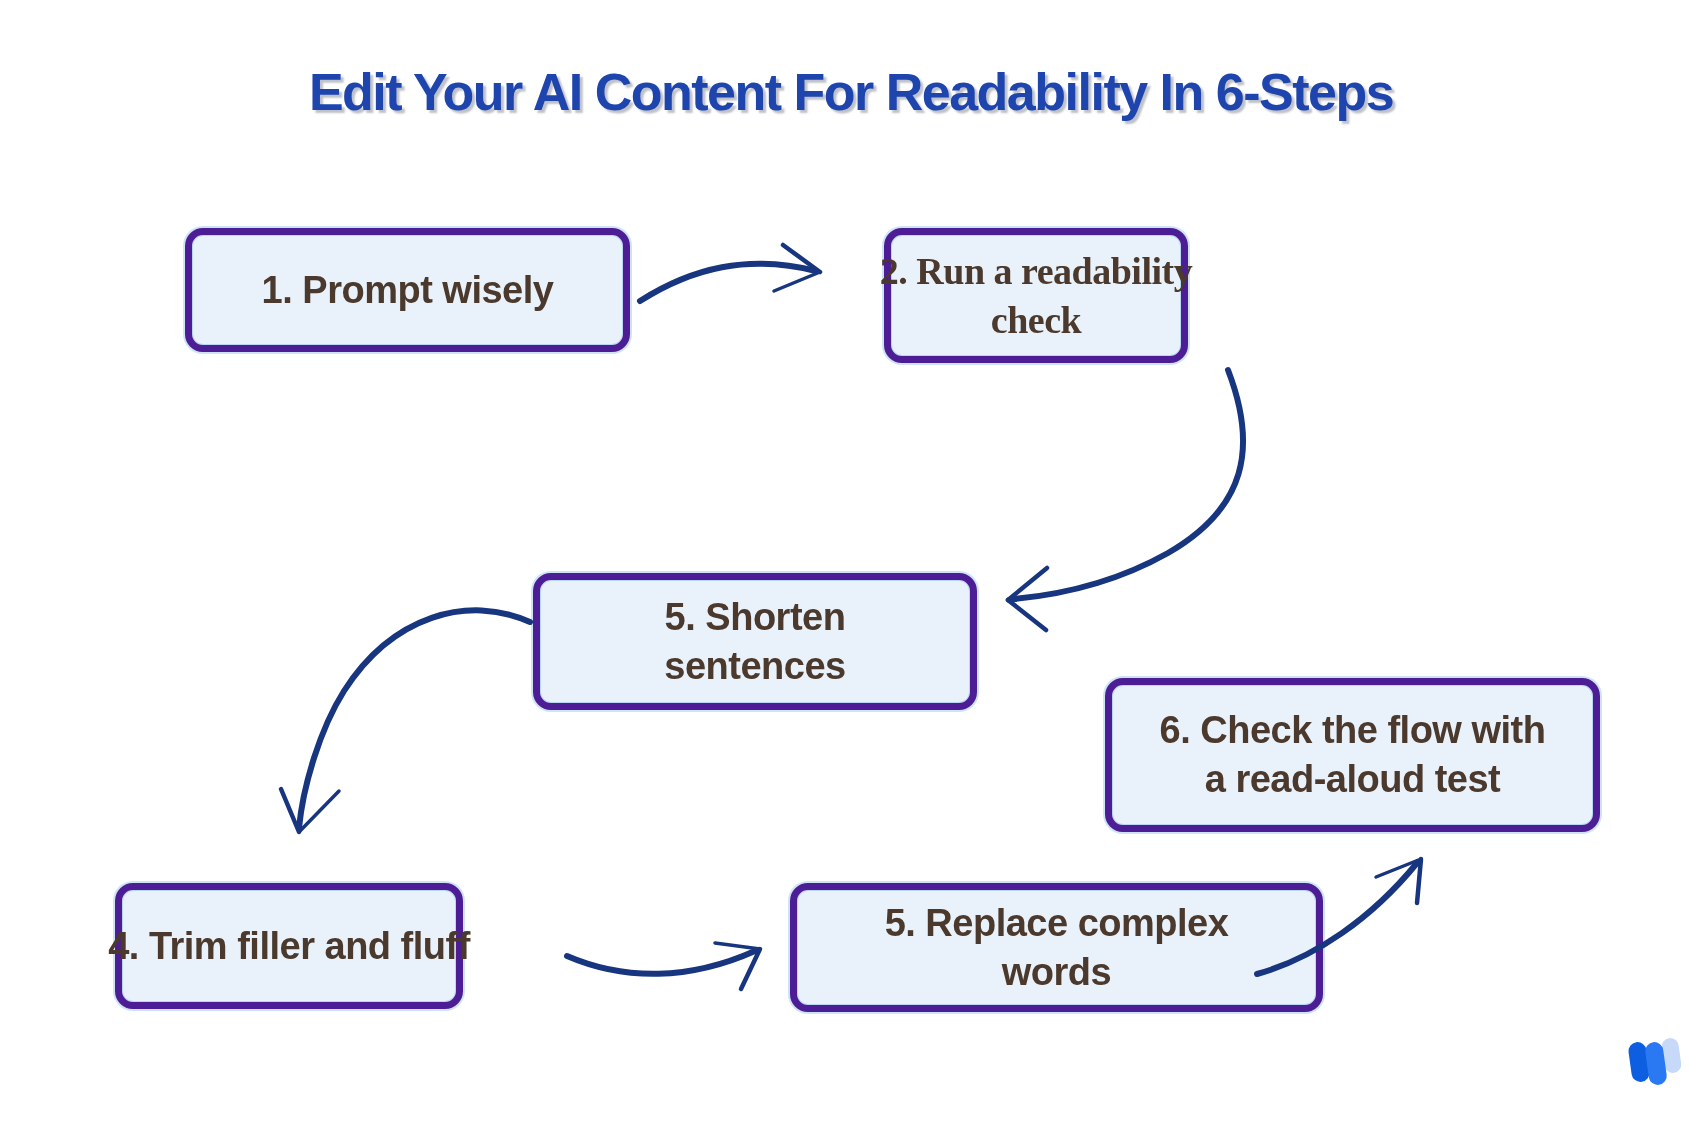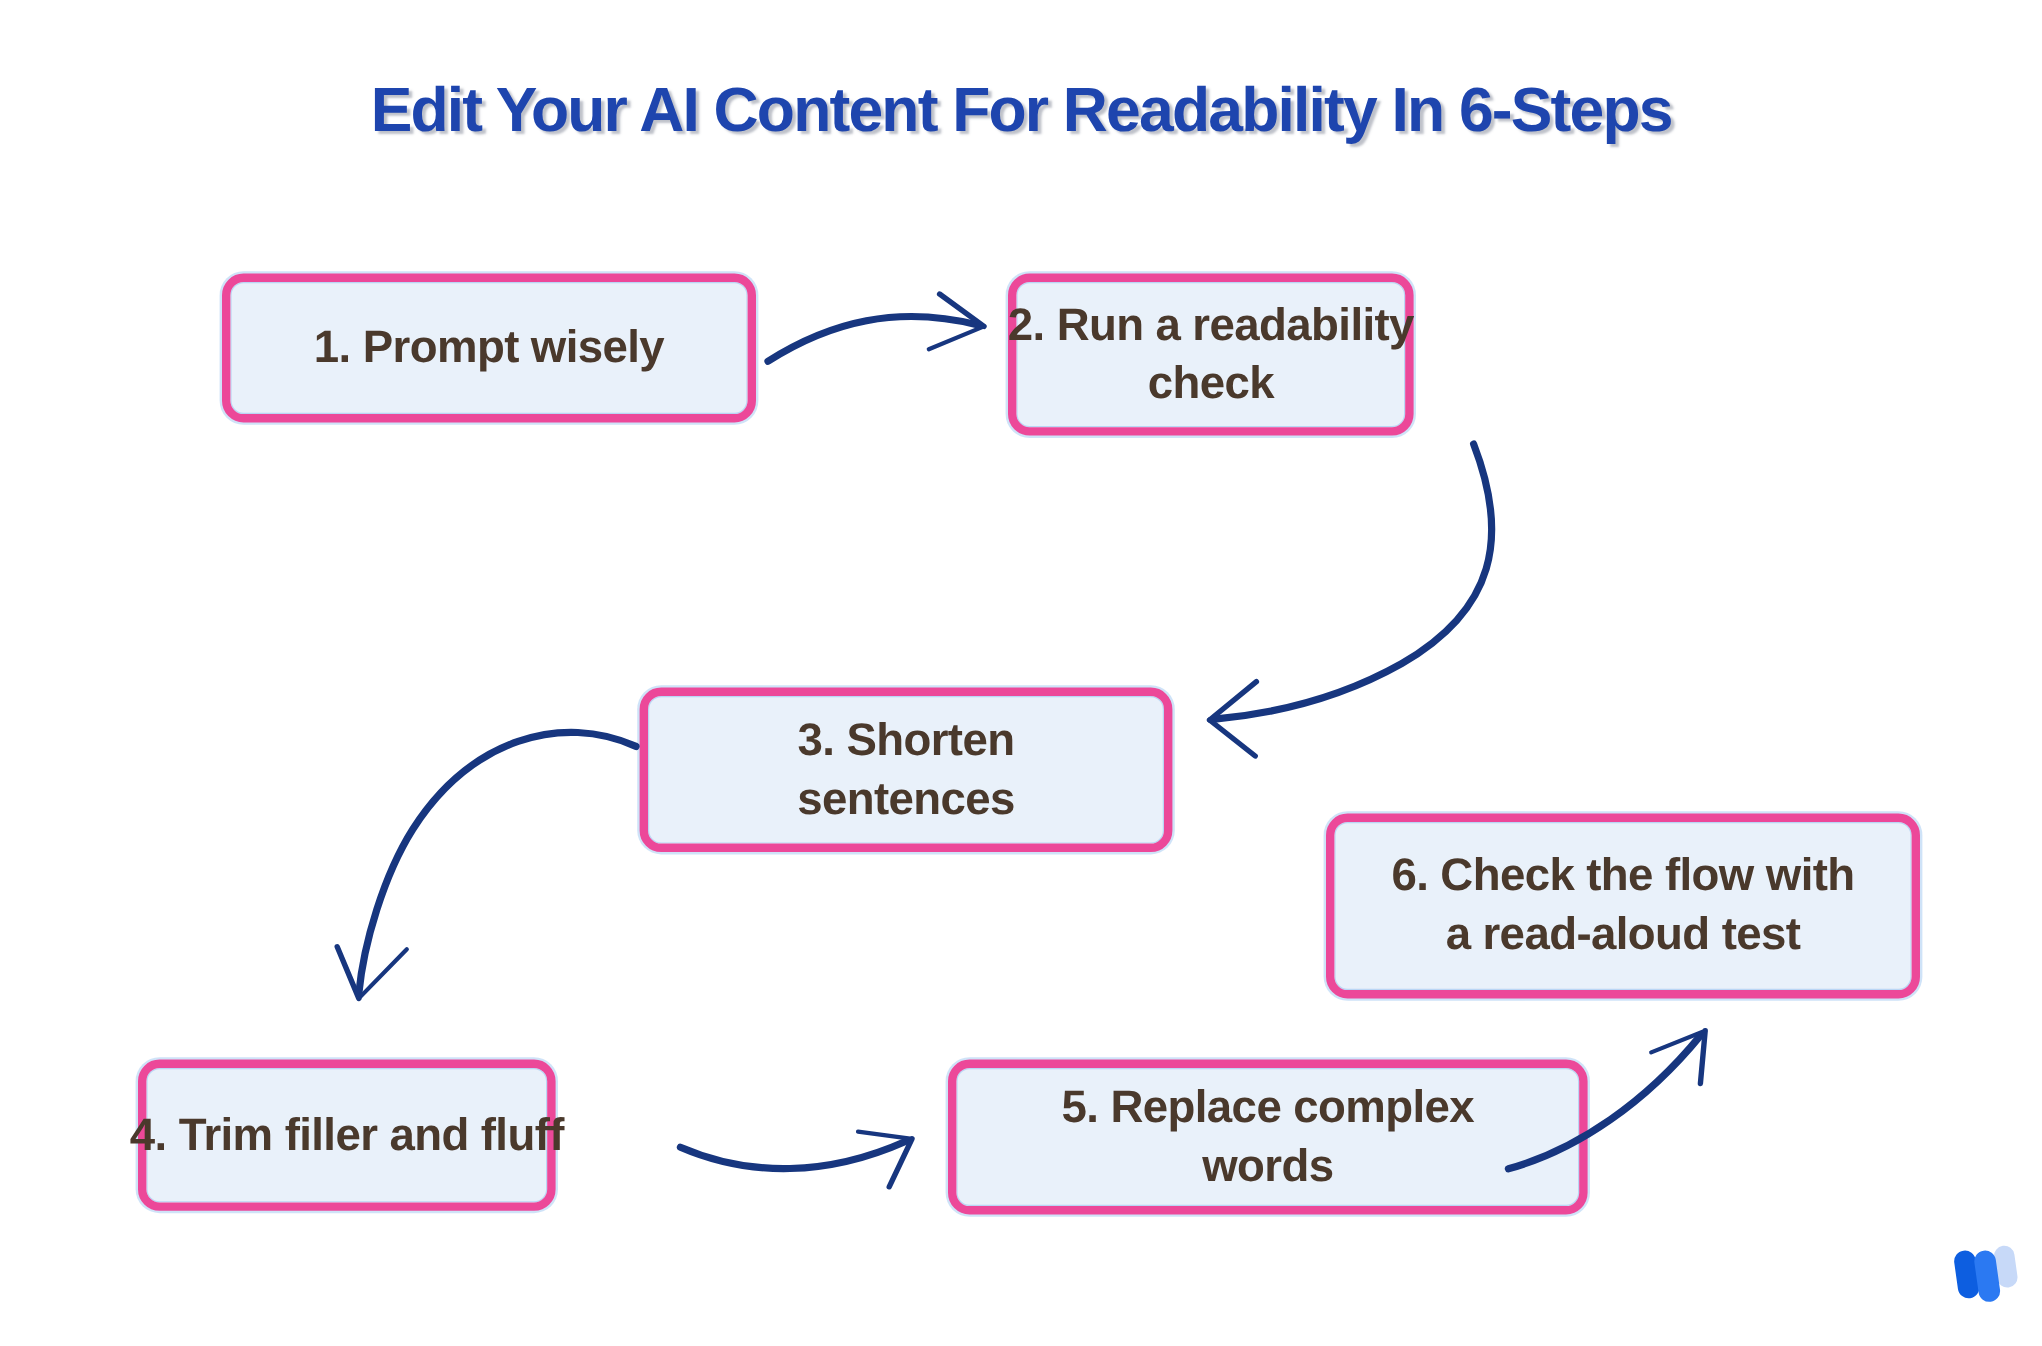--- a/index.html
+++ b/index.html
@@ -27,7 +27,7 @@
   .step-box {
     position: absolute;
     background: #e9f1fa;
-    border: 7px solid #ec4899;
+    border: 7px solid #4c1d95;
     border-radius: 18px;
     box-sizing: border-box;
     display: flex;

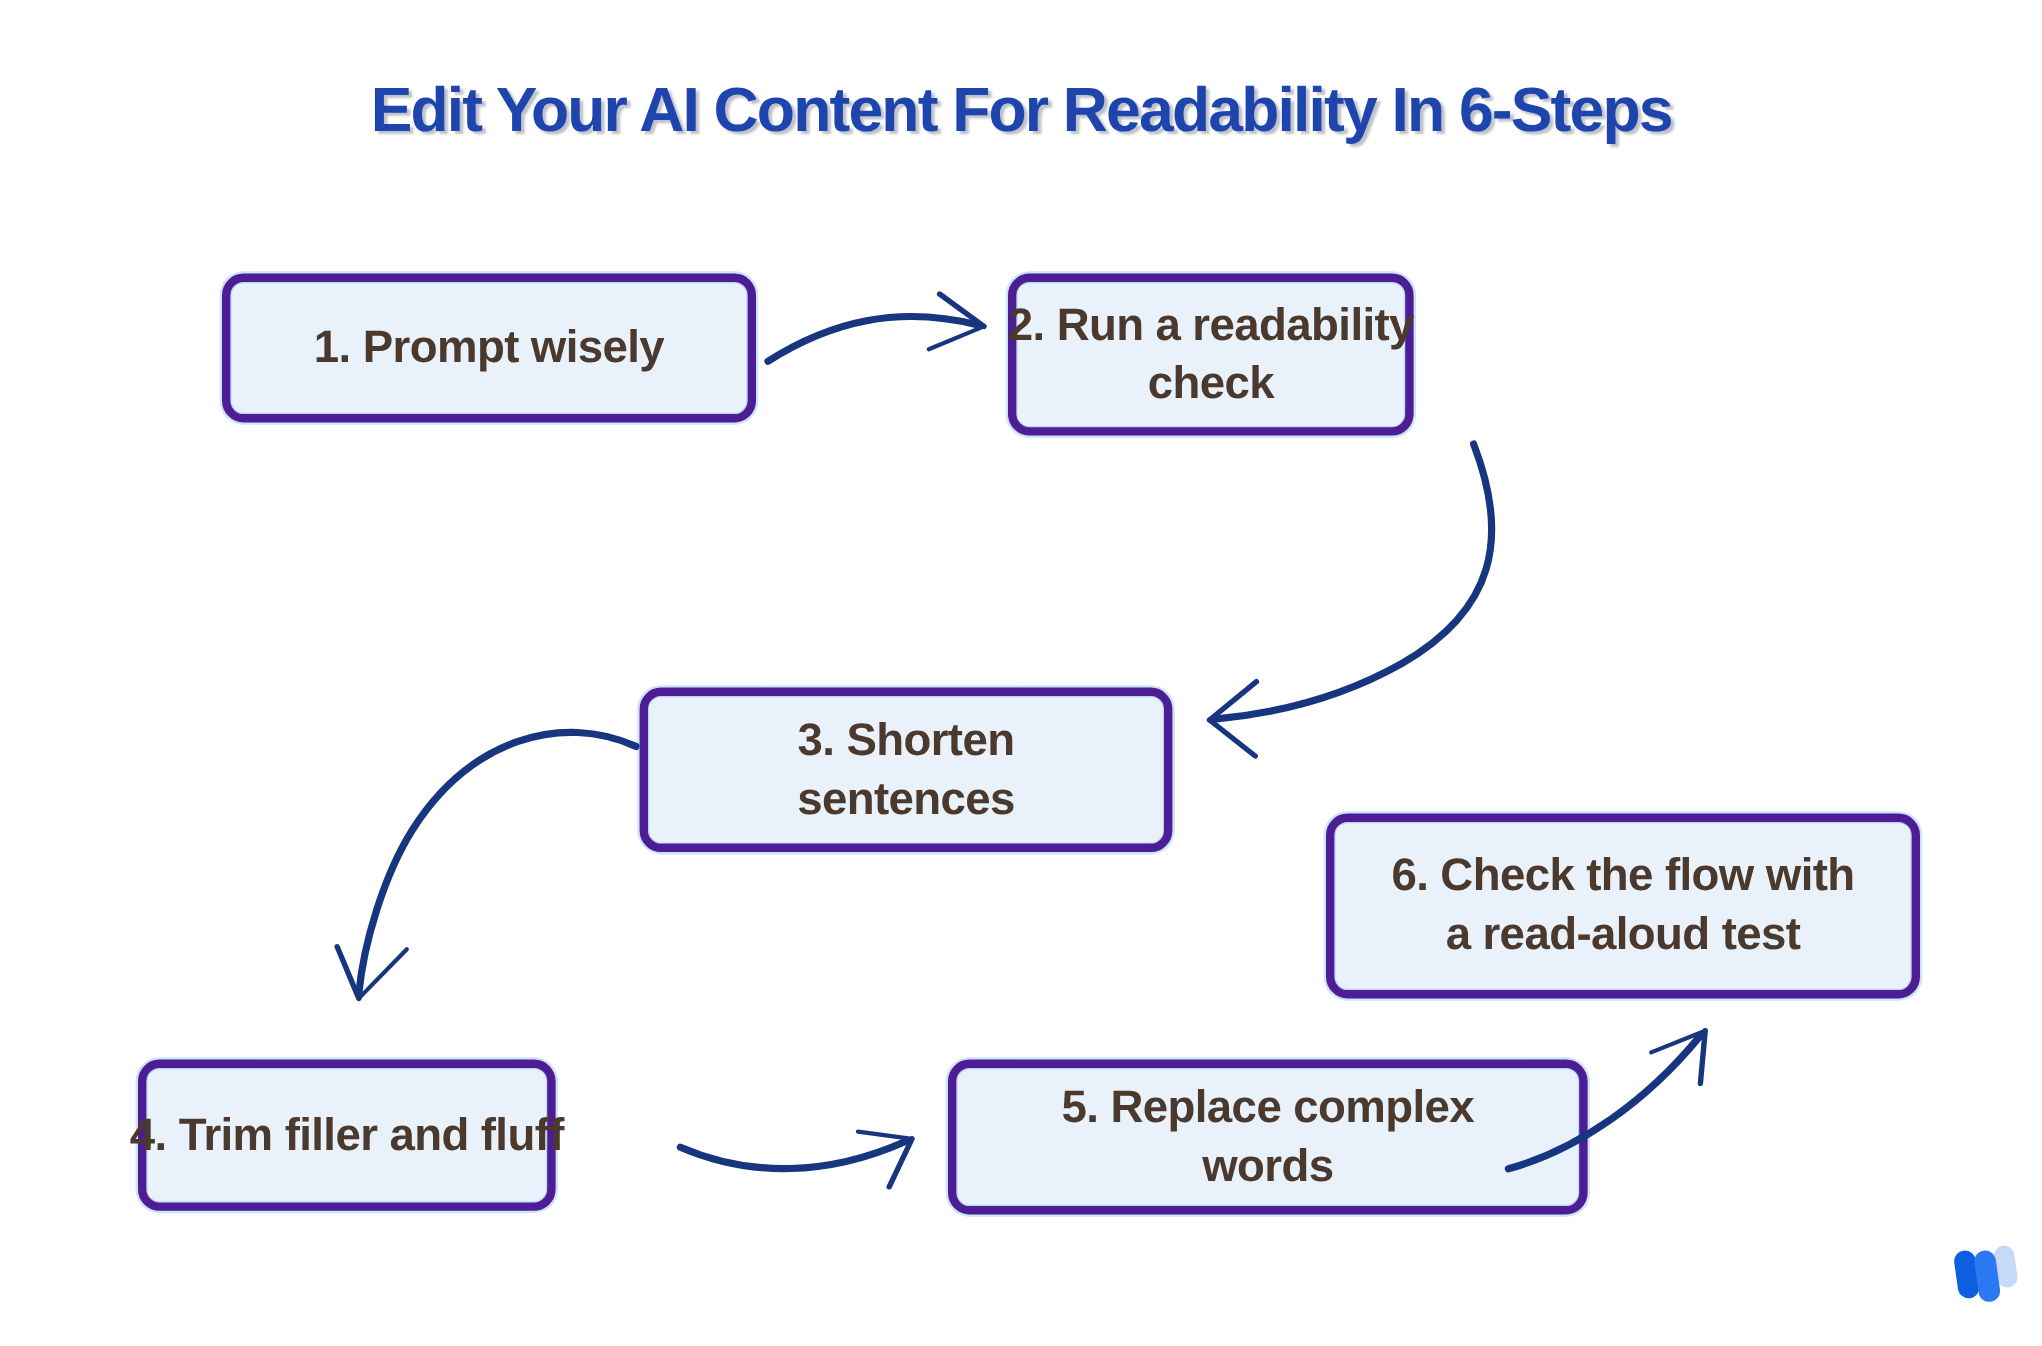--- a/index.html
+++ b/index.html
@@ -45,7 +45,7 @@
     color: #4a392c;
   }
   .box1 { left: 185px;  top: 228px; width: 445px; height: 124px; }
-  .box2 { left: 840px;  top: 228px; width: 338px; height: 135px; }
+  .box2 { left: 884px;  top: 228px; width: 304px; height: 135px; font-family: Liberation Serif, serif; }
   .box3 { left: 533px;  top: 573px; width: 444px; height: 137px; }
   .box4 { left: 115px;  top: 883px; width: 348px; height: 126px; }
   .box5 { left: 790px;  top: 883px; width: 533px; height: 129px; }

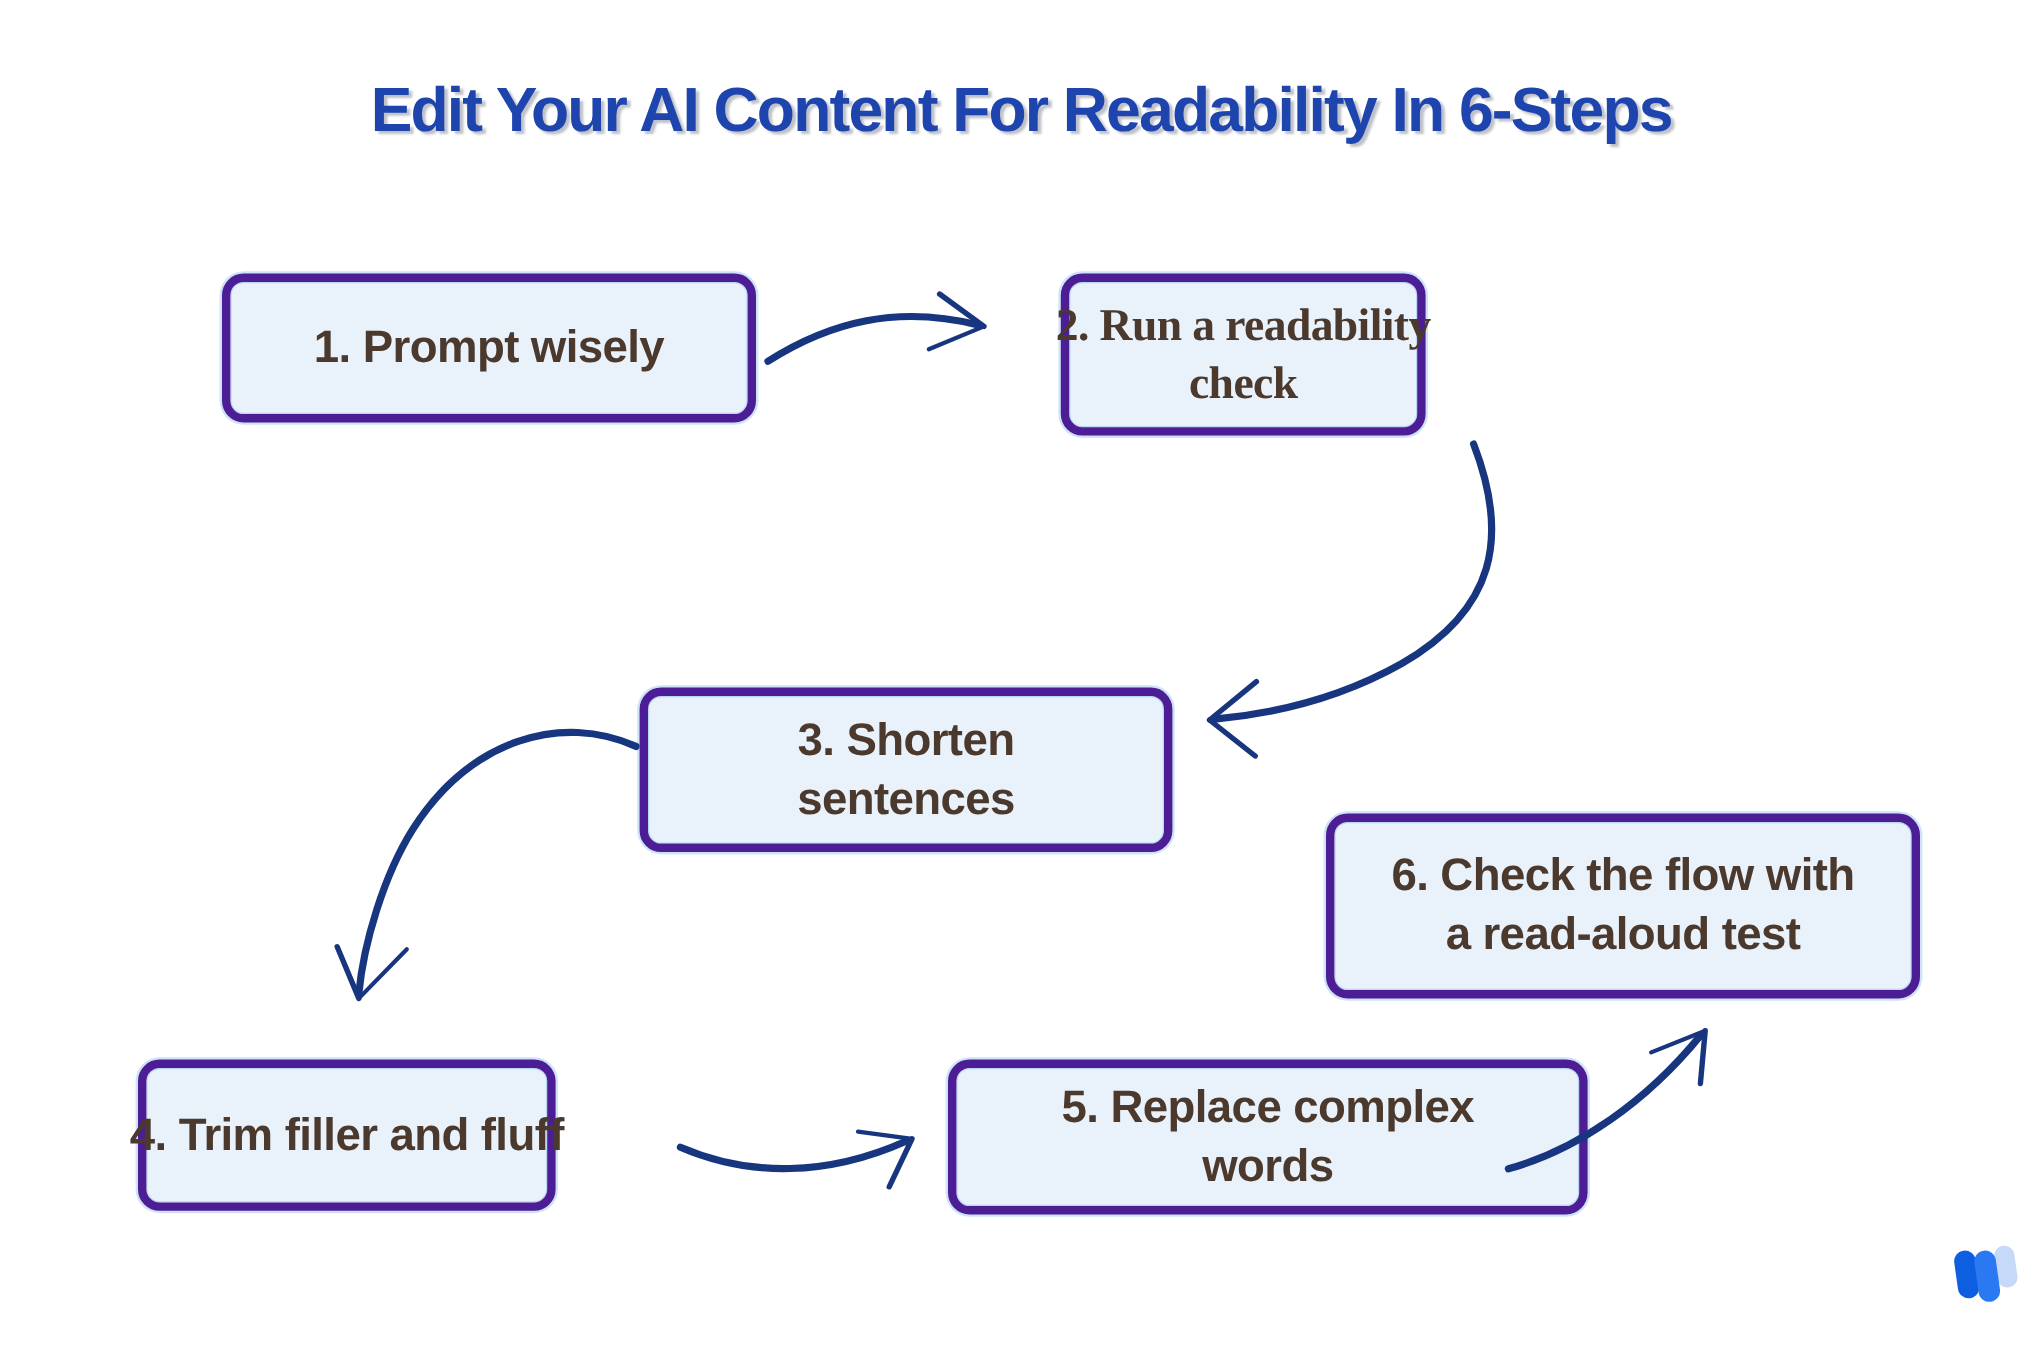--- a/index.html
+++ b/index.html
@@ -81,7 +81,7 @@
   </div>
 
   <div class="step-box box3">
-    <span class="step-label">3. Shorten
+    <span class="step-label">5. Shorten
 sentences</span>
   </div>
 

